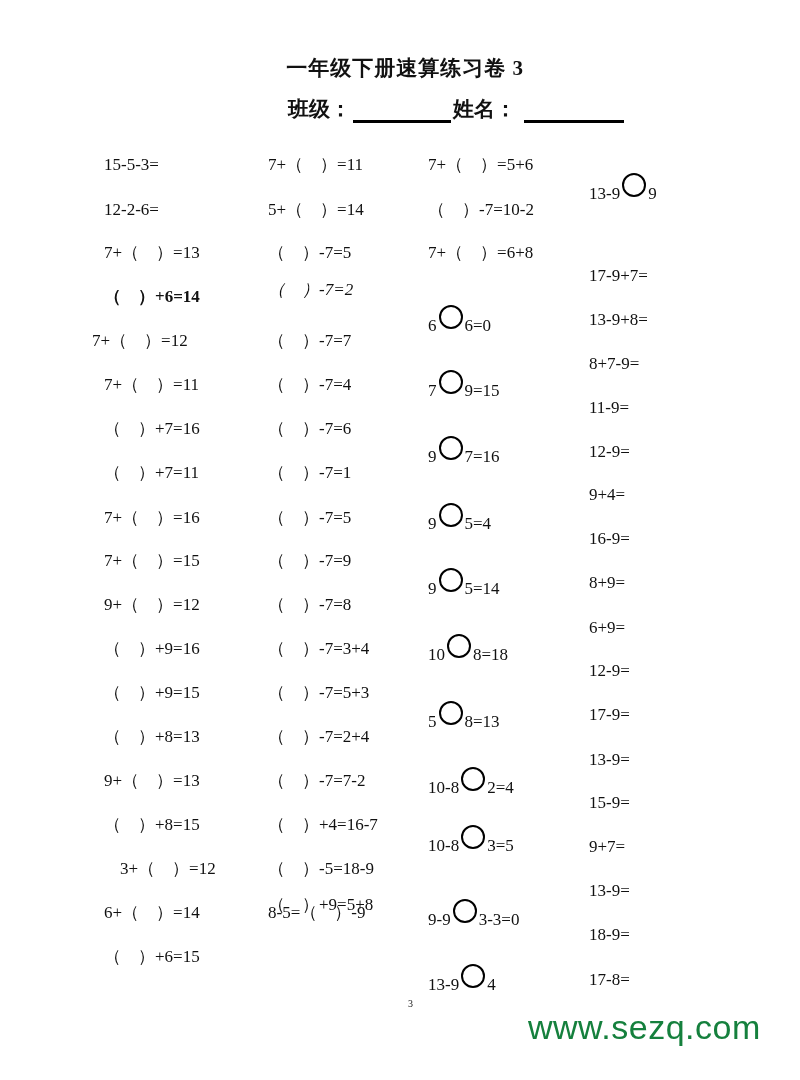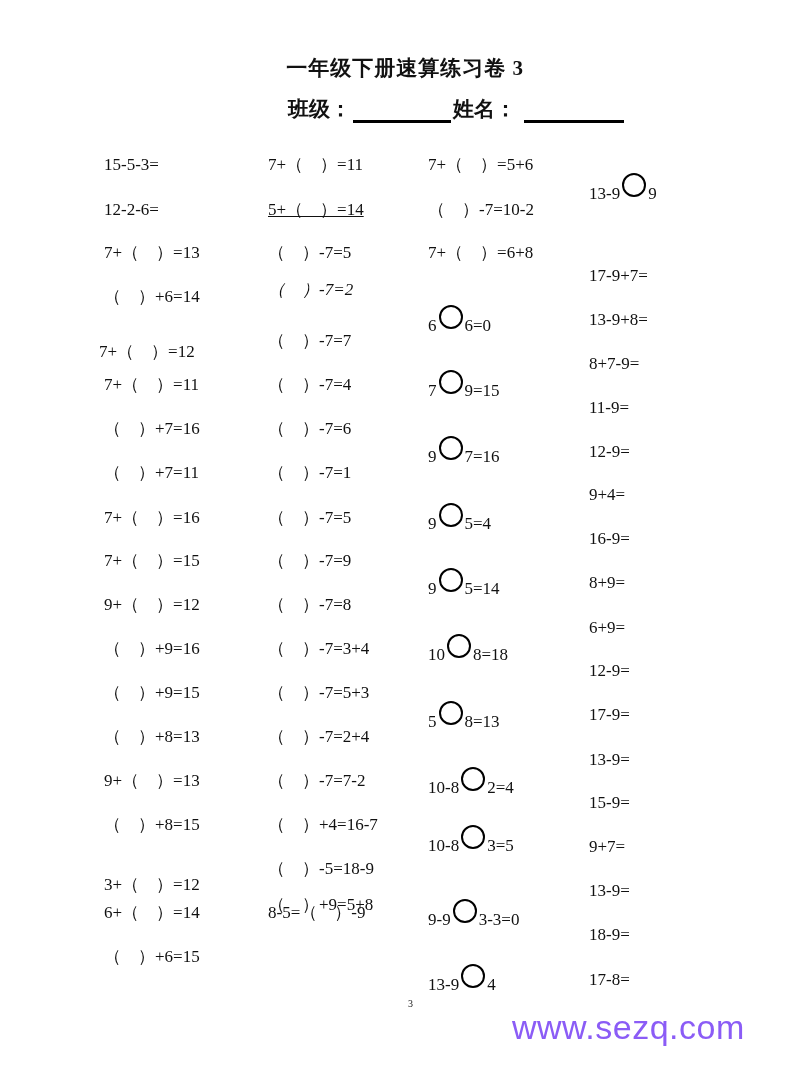--- a/index.html
+++ b/index.html
@@ -47,7 +47,7 @@
     <div class="item" style="left: 104px; top: 903px;"><span>6+（　）=14</span></div>
     <div class="item" style="left: 104px; top: 947px; text-align: center;"><span>（　）+6=15</span></div>
     <div class="item" style="left: 268px; top: 155px;"><span>7+（　）=11</span></div>
-    <div class="item" style="left: 268px; top: 200px; text-decoration: underline;"><span>5+（　）=14</span></div>
+    <div class="item" style="left: 268px; top: 200px;"><span>5+（　）=14</span></div>
     <div class="item" style="left: 268px; top: 243px;"><span>（　）-7=5</span></div>
     <div class="item" style="left: 268px; top: 280px; font-style: italic;"><span>（　）-7=2</span></div>
     <div class="item" style="left: 268px; top: 331px;"><span>（　）-7=7</span></div>

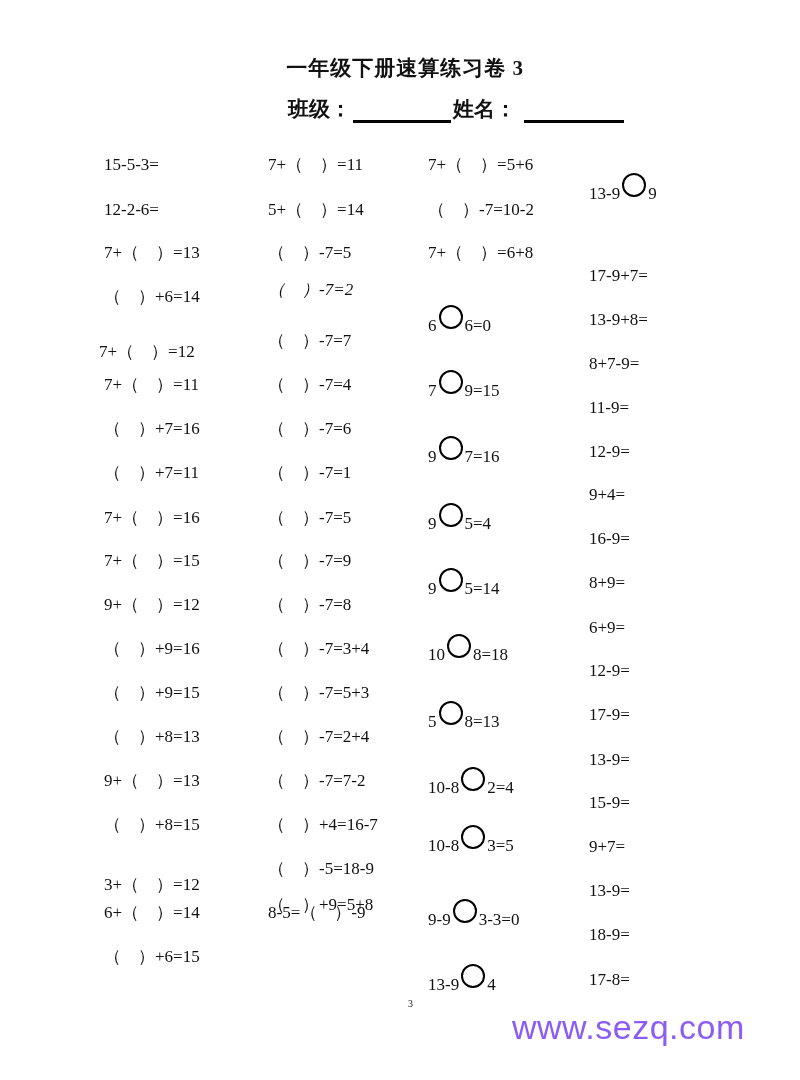--- a/index.html
+++ b/index.html
@@ -30,7 +30,7 @@
     <div class="item" style="left: 104px; top: 155px;"><span>15-5-3=</span></div>
     <div class="item" style="left: 104px; top: 200px;"><span>12-2-6=</span></div>
     <div class="item" style="left: 104px; top: 243px;"><span>7+（　）=13</span></div>
-    <div class="item" style="left: 104px; top: 287px;"><span>（　）+6=14</span></div>
+    <div class="item" style="left: 104px; top: 287px; font-weight: bold;"><span>（　）+6=14</span></div>
     <div class="item" style="left: 99px; top: 331px; margin-top: 11px;"><span>7+（　）=12</span></div>
     <div class="item" style="left: 104px; top: 375px;"><span>7+（　）=11</span></div>
     <div class="item" style="left: 104px; top: 419px;"><span>（　）+7=16</span></div>

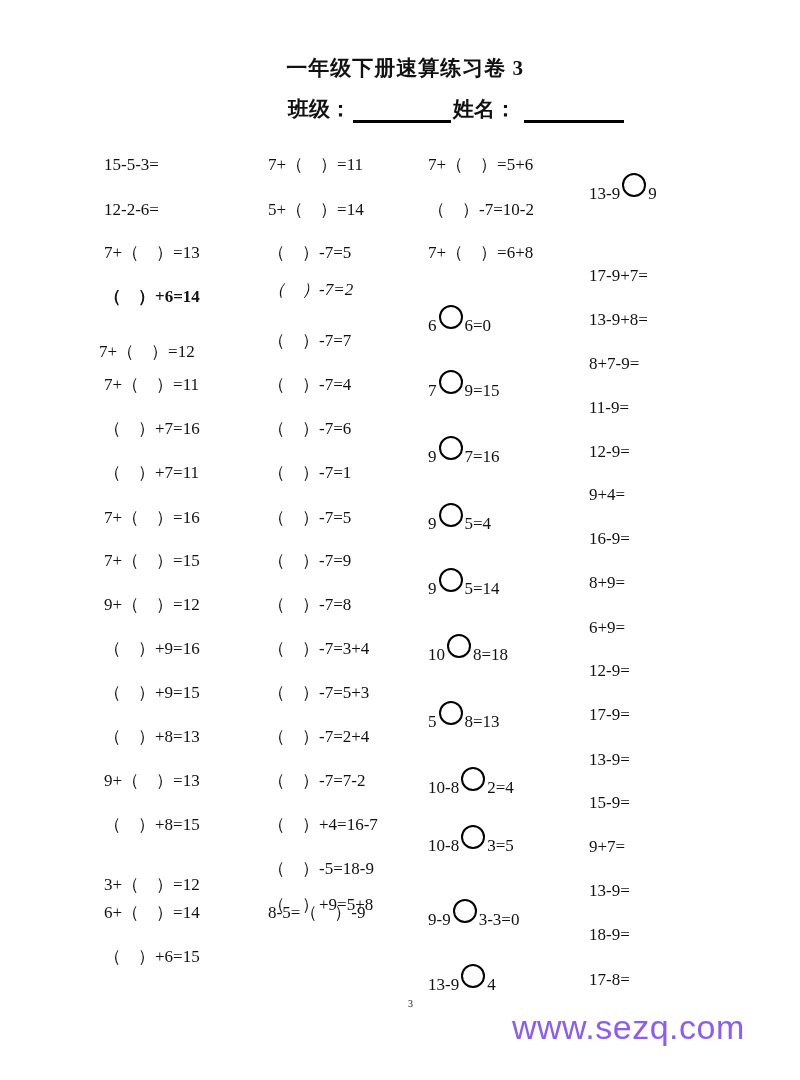--- a/index.html
+++ b/index.html
@@ -31,7 +31,7 @@
     <div class="item" style="left: 104px; top: 200px;"><span>12-2-6=</span></div>
     <div class="item" style="left: 104px; top: 243px;"><span>7+（　）=13</span></div>
     <div class="item" style="left: 104px; top: 287px; font-weight: bold;"><span>（　）+6=14</span></div>
-    <div class="item" style="left: 99px; top: 331px; margin-top: 11px;"><span>7+（　）=12</span></div>
+    <div class="item" style="left: 92px; top: 331px;"><span>7+（　）=12</span></div>
     <div class="item" style="left: 104px; top: 375px;"><span>7+（　）=11</span></div>
     <div class="item" style="left: 104px; top: 419px;"><span>（　）+7=16</span></div>
     <div class="item" style="left: 104px; top: 463px;"><span>（　）+7=11</span></div>

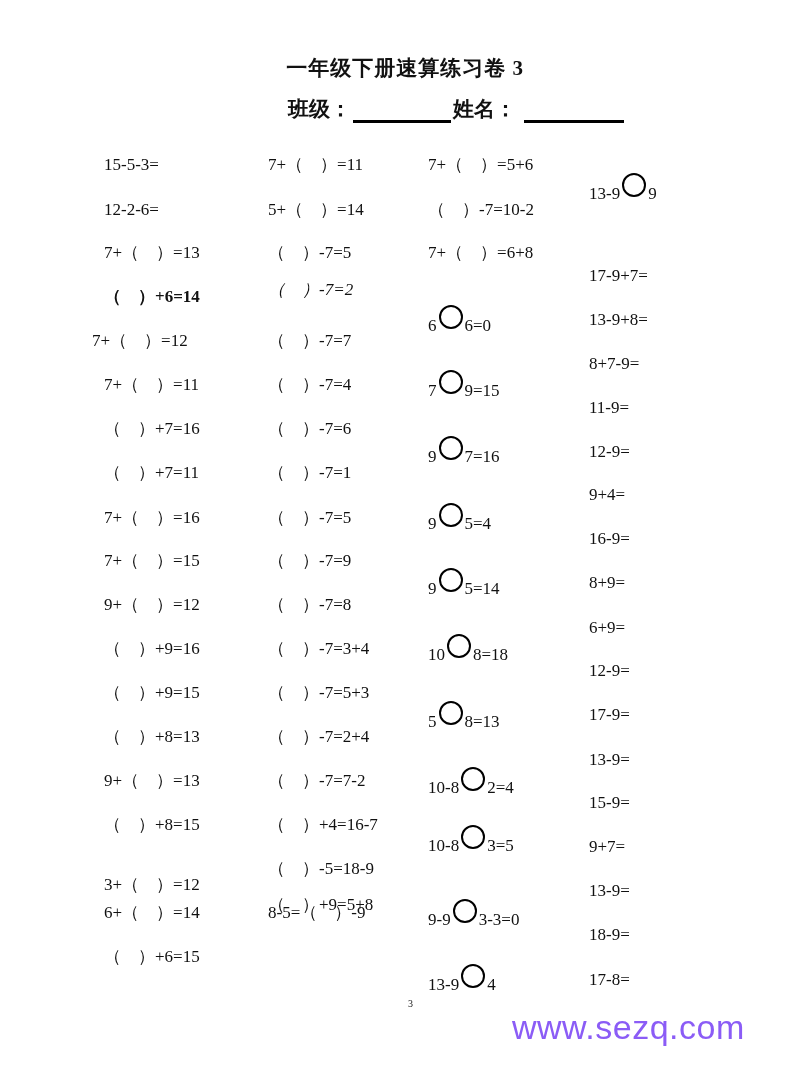--- a/index.html
+++ b/index.html
@@ -43,7 +43,7 @@
     <div class="item" style="left: 104px; top: 727px;"><span>（　）+8=13</span></div>
     <div class="item" style="left: 104px; top: 771px; text-align: right;"><span>9+（　）=13</span></div>
     <div class="item" style="left: 104px; top: 815px;"><span>（　）+8=15</span></div>
-    <div class="item" style="left: 104px; top: 859px; margin-top: 16px;"><span>3+（　）=12</span></div>
+    <div class="item" style="left: 120px; top: 859px;"><span>3+（　）=12</span></div>
     <div class="item" style="left: 104px; top: 903px;"><span>6+（　）=14</span></div>
     <div class="item" style="left: 104px; top: 947px; text-align: center;"><span>（　）+6=15</span></div>
     <div class="item" style="left: 268px; top: 155px;"><span>7+（　）=11</span></div>

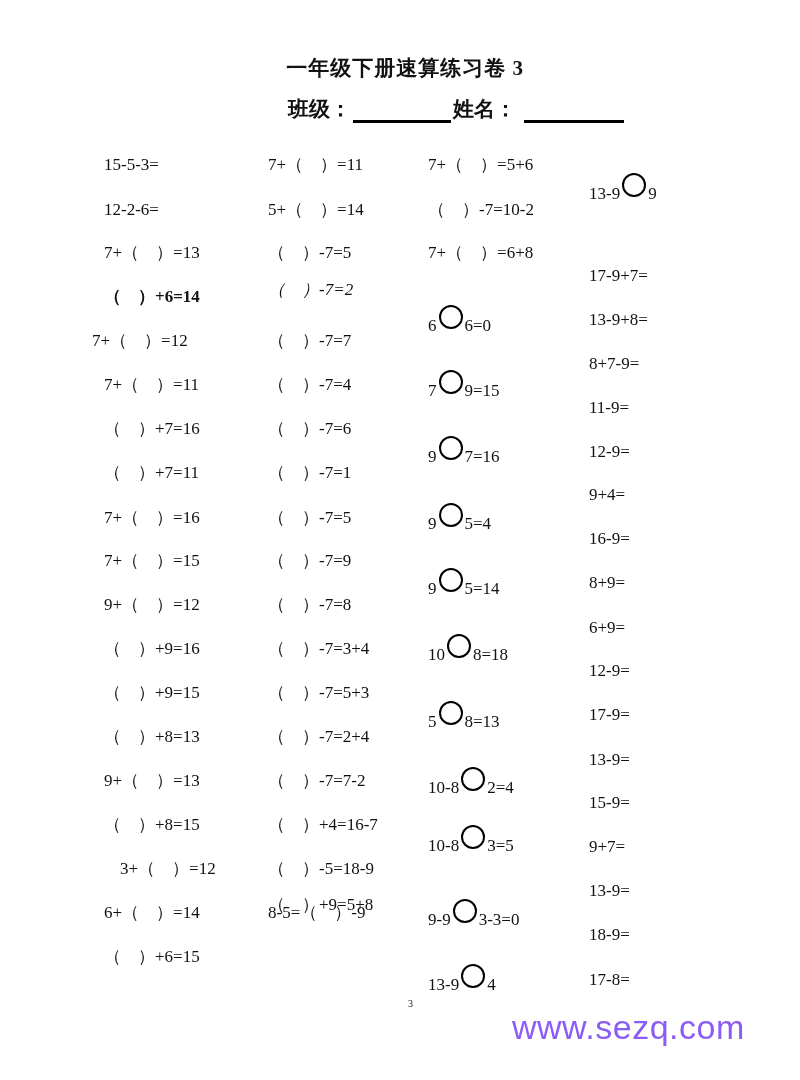--- a/index.html
+++ b/index.html
@@ -14,8 +14,8 @@
   .circ { display:inline-block; width:24px; height:24px; border:2px solid #000; border-radius:50%;
           box-sizing:border-box; vertical-align:2px; margin:0 2px; }
   .page-num { position:absolute; top:998px; left:408px; font-size:10px; }
-  .watermark { position:absolute; top:1008px; left:512px; font-family:"Liberation Sans", "DejaVu Sans", sans-serif;
-               font-size:34px; color:#8b5cf6; letter-spacing:0.5px; }
+  .watermark { position:absolute; top:1008px; left:528px; font-family:"Liberation Sans", "DejaVu Sans", sans-serif;
+               font-size:34px; color:#15803d; letter-spacing:0.5px; }
 </style>
 </head>
 <body>

